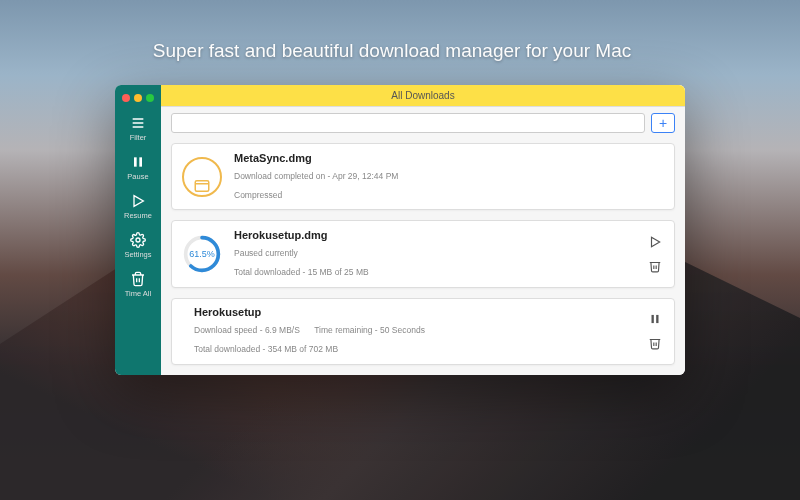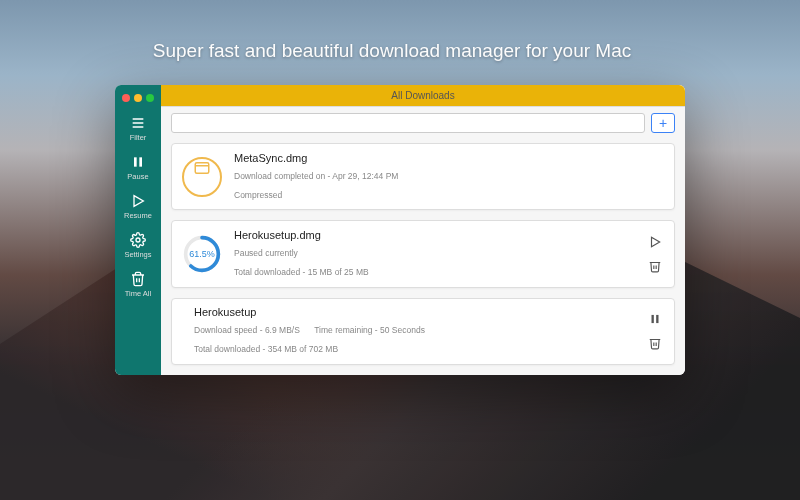--- a/index.html
+++ b/index.html
@@ -46,7 +46,7 @@
   .main { flex: 1; display: flex; flex-direction: column; background: #f6f6f6; }
   .header {
     height: 22px; display: flex; align-items: center; justify-content: center;
-    font-size: 10px; color: #555; background: #eab308; border-bottom: 1px solid #ddd;
+    font-size: 10px; color: #555; background: #fde047; border-bottom: 1px solid #ddd;
   }
   .toolbar { padding: 6px 10px; display: flex; gap: 6px; }
   .url-input {

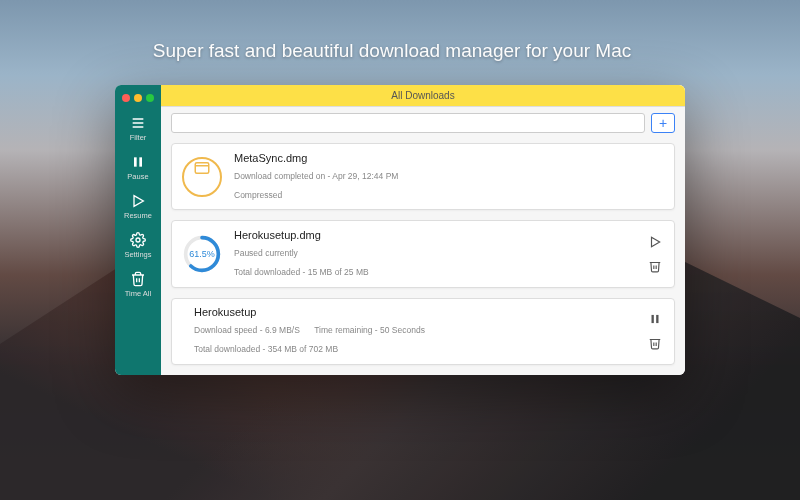--- a/index.html
+++ b/index.html
@@ -78,7 +78,7 @@
     font-size: 9px; font-weight: 500;
   }
   .info { flex: 1; padding-left: 12px; min-width: 0; }
-  .fname { font-size: 11px; font-weight: 400; color: #222; }
+  .fname { font-size: 11px; font-weight: 700; color: #222; }
   .meta { font-size: 8.5px; color: #888; margin-top: 7px; line-height: 1.4; }
   .meta .sep { margin: 0 6px; }
   .actions { display: flex; flex-direction: column; gap: 6px; align-items: center; }

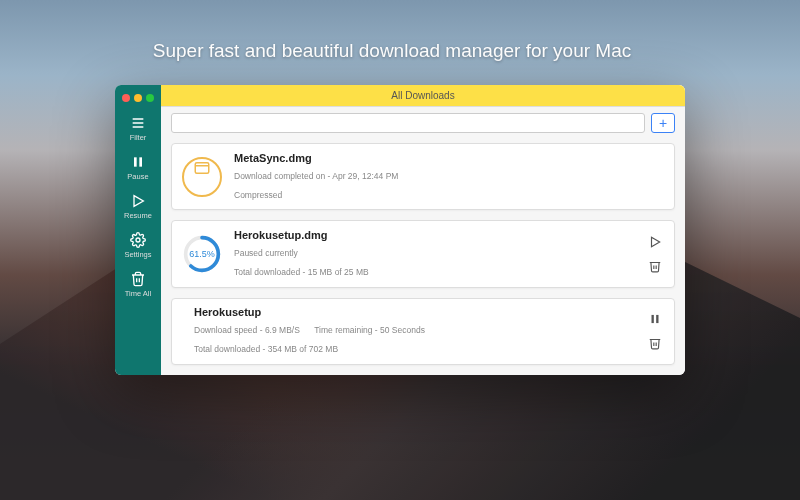--- a/index.html
+++ b/index.html
@@ -66,7 +66,7 @@
   }
   .thumb {
     width: 40px; height: 40px; border-radius: 50%; flex-shrink: 0;
-    display: flex; align-items: flex-start; justify-content: center; position: relative;
+    display: flex; align-items: flex-end; justify-content: center; position: relative;
   }
   .thumb.complete { border: 2px solid #f0b94d; }
   .thumb.complete svg { width: 18px; height: 18px; }

